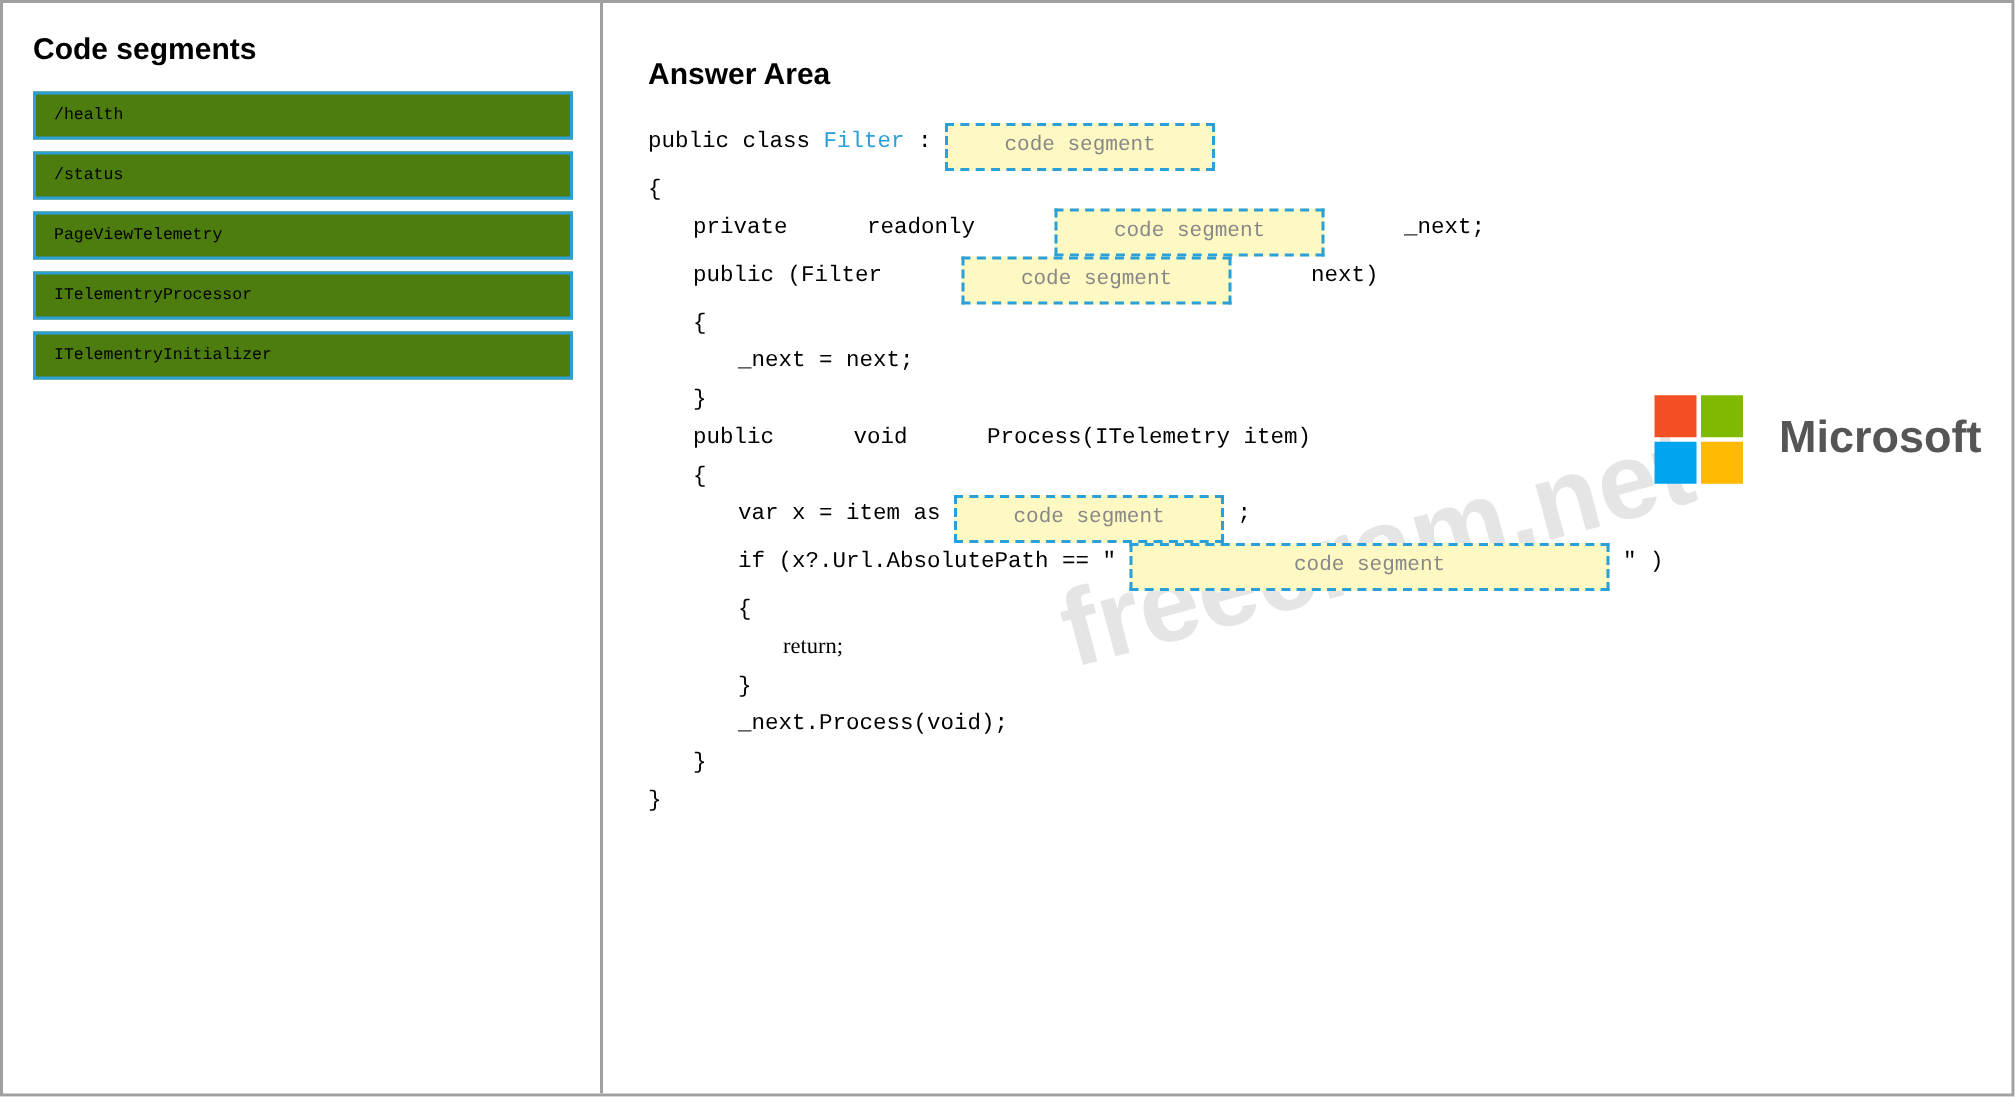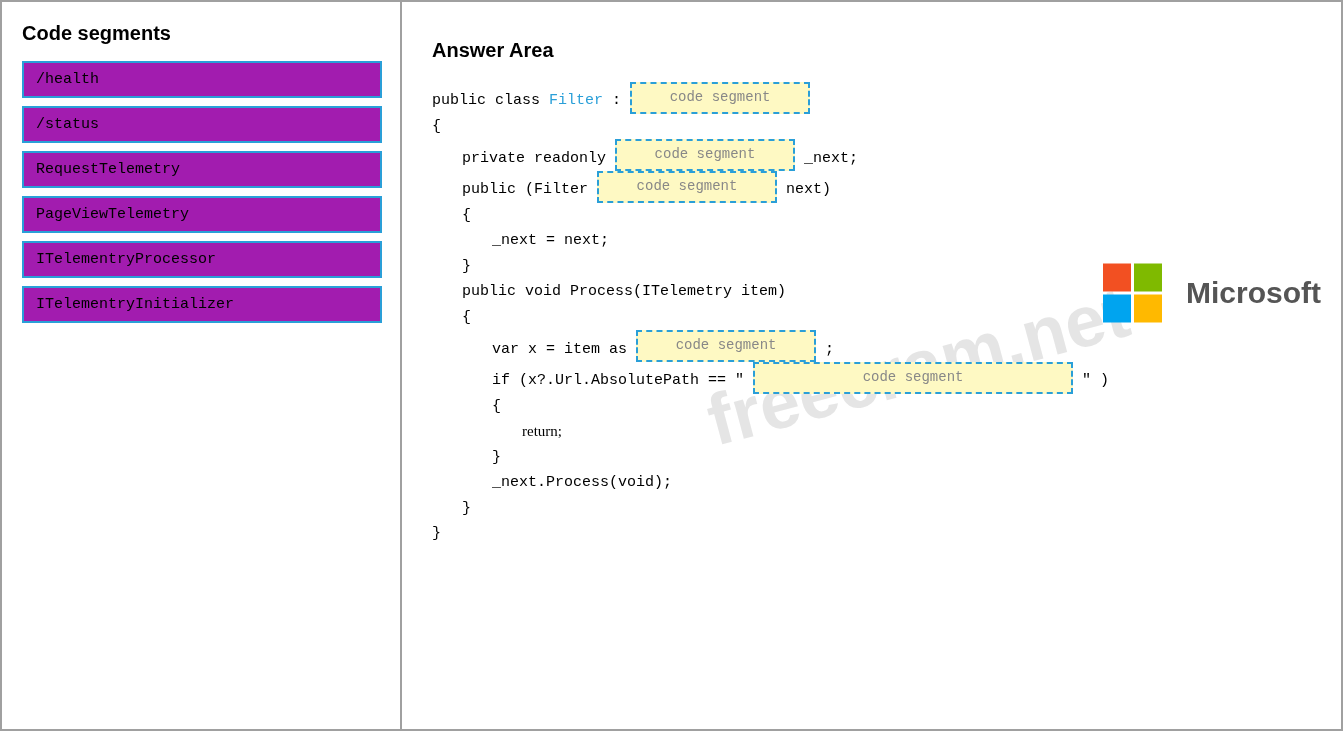--- a/index.html
+++ b/index.html
@@ -42,9 +42,9 @@
       padding: 8px 12px;
       margin-bottom: 8px;
       font-family: 'Courier New', Courier, monospace;
-      font-size: 15px;
-      color: #000;
-      background: #a21caf;
+      font-size: 11px;
+      color: #000;
+      background: #4d7c0f;
       cursor: grab;
       width: 360px;
     }

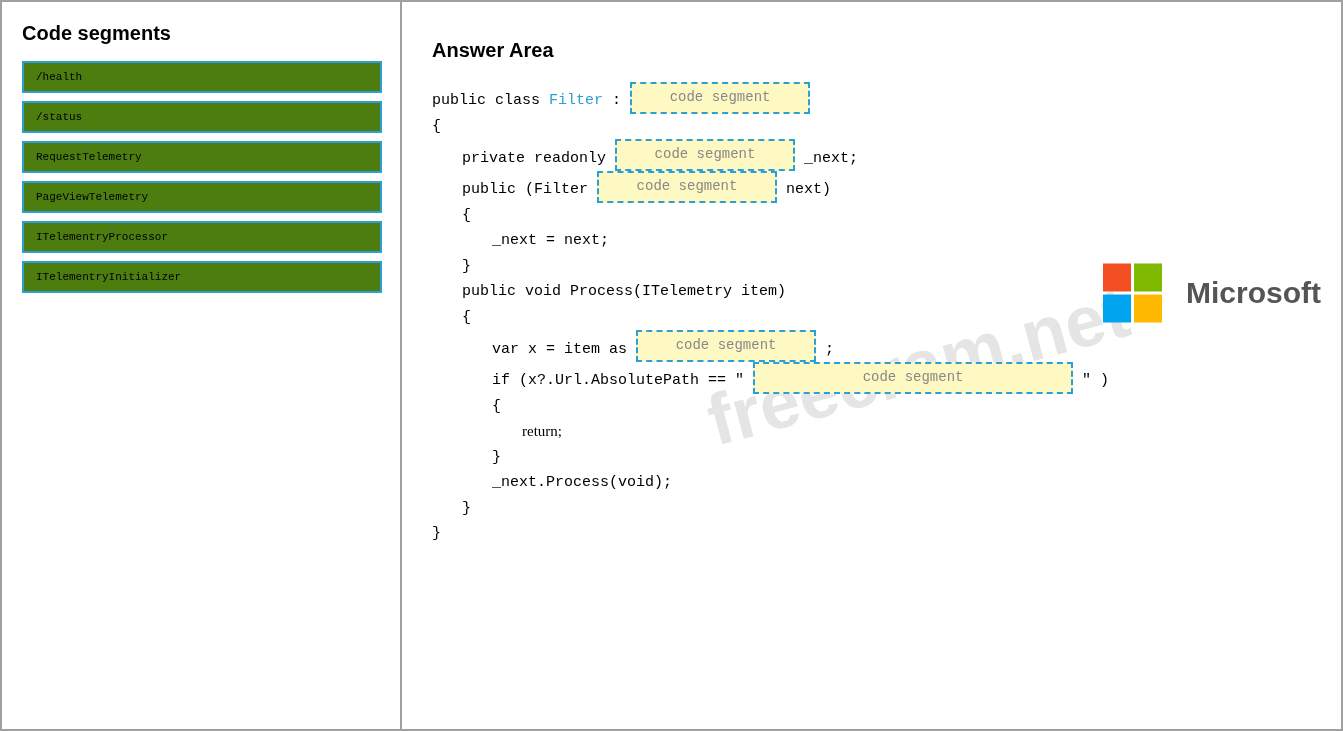--- a/index.html
+++ b/index.html
@@ -75,7 +75,7 @@
 
     .code-line {
       display: flex;
-      align-items: flex-end;
+      align-items: flex-start;
       flex-wrap: nowrap;
       white-space: nowrap;
     }

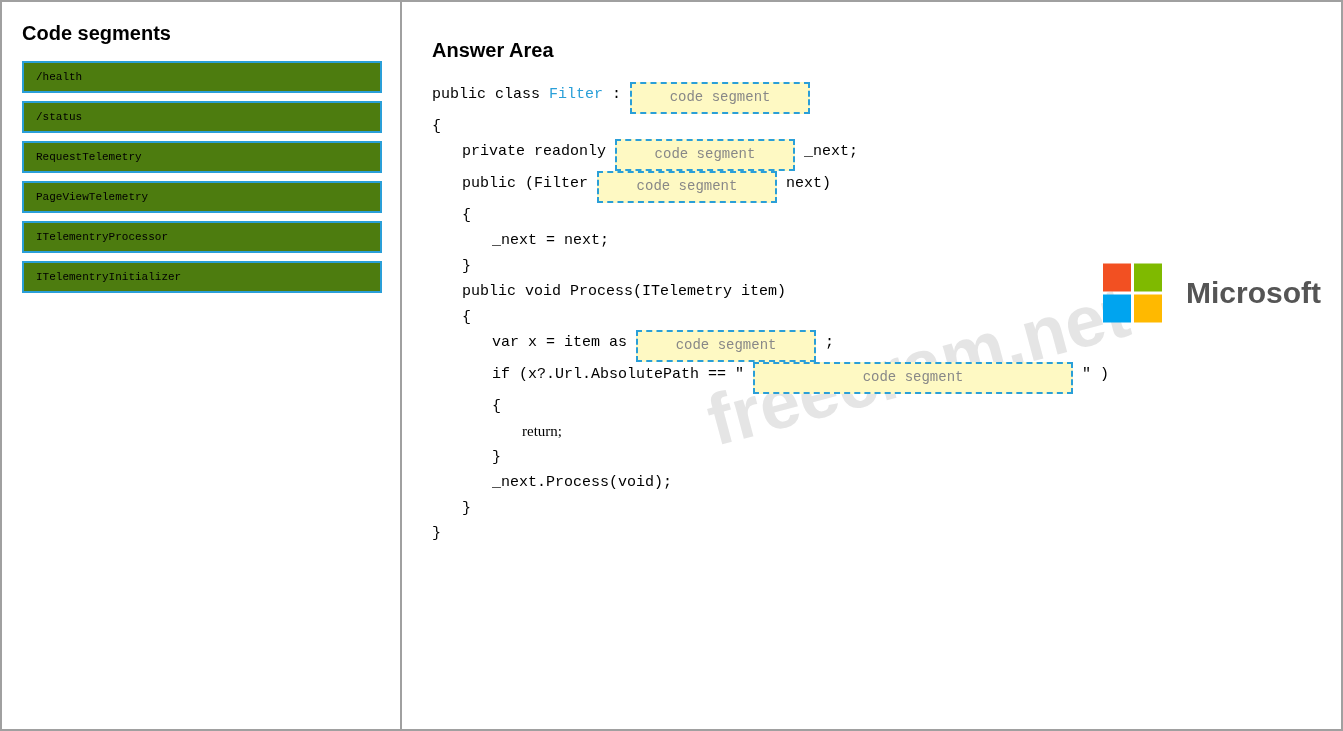--- a/index.html
+++ b/index.html
@@ -169,9 +169,6 @@
       <span>/status</span>
     </div>
     <div class="code-segment-item">
-      <span>RequestTelemetry</span>
-    </div>
-    <div class="code-segment-item">
       <span>PageViewTelemetry</span>
     </div>
     <div class="code-segment-item">

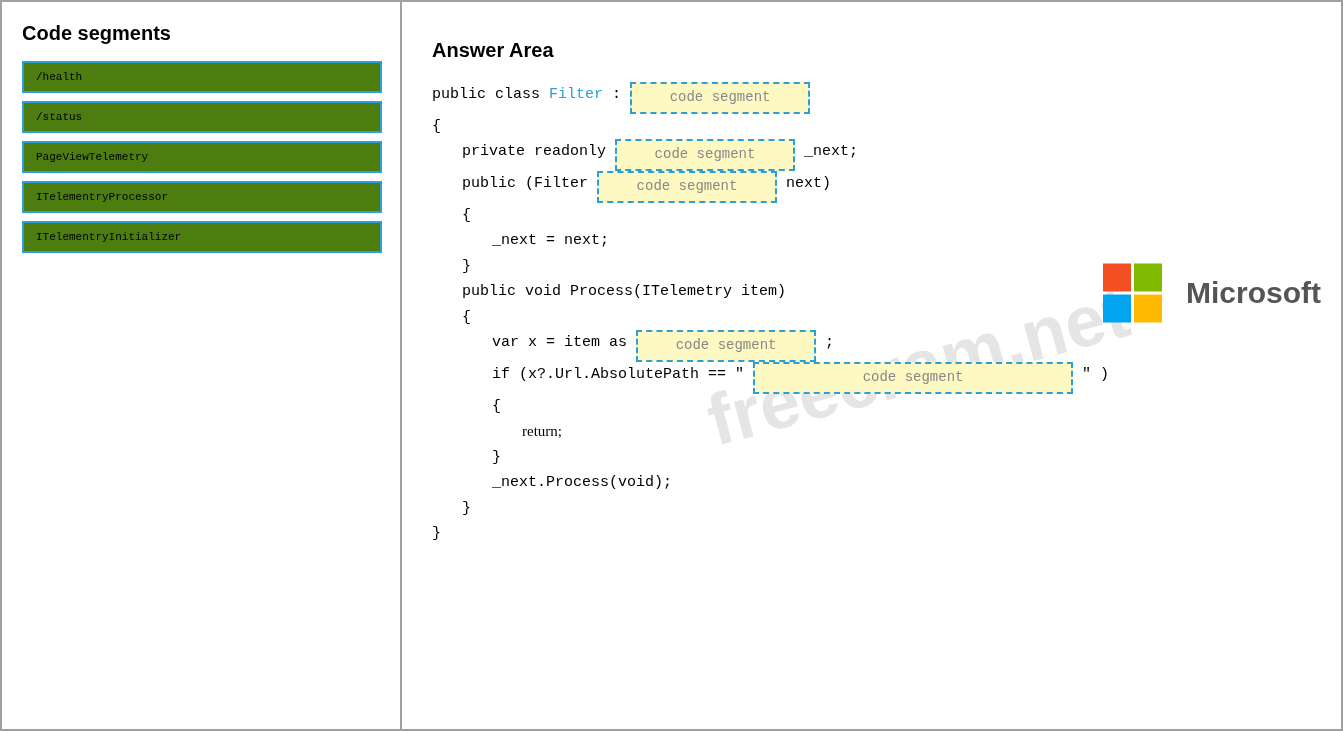--- a/index.html
+++ b/index.html
@@ -104,7 +104,7 @@
       min-width: 320px;
     }
 
-    .indent1 { padding-left: 30px; }
+    .indent1 { padding-left: 30px; gap: 44px; }
     .indent2 { padding-left: 60px; }
     .indent3 { padding-left: 90px; font-family: Liberation Serif, serif; }
 

